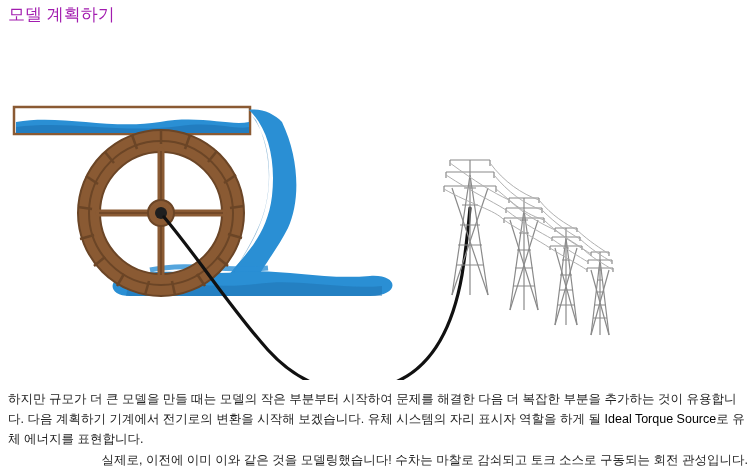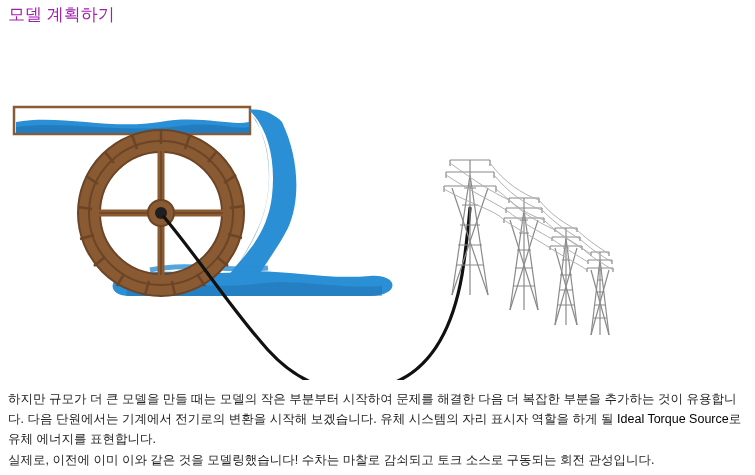--- a/index.html
+++ b/index.html
@@ -199,7 +199,7 @@
     </svg>
   </div>
 
-  <div class="para para-body1"><span>하지만 규모가 더 큰 모델을 만들 때는 모델의 작은 부분부터 시작하여 문제를 해결한 다음 더 복잡한 부분을 추가하는 것이 유용합니다. 다음 단원에서는 기계에서 전기로의 변환을 시작해 보겠습니다. 유체 시스템의 자리 표시자 역할을 하게 될 </span><span class="accent">Ideal Torque Source</span><span>로 유체 에너지를 표현합니다.</span></div>
+  <div class="para para-body1"><span>하지만 규모가 더 큰 모델을 만들 때는 모델의 작은 부분부터 시작하여 문제를 해결한 다음 더 복잡한 부분을 추가하는 것이 유용합니다. 다음 계획하기 기계에서 전기로의 변환을 시작해 보겠습니다. 유체 시스템의 자리 표시자 역할을 하게 될 </span><span class="accent">Ideal Torque Source</span><span>로 유체 에너지를 표현합니다.</span></div>
 
   <div class="para para-body2">실제로, 이전에 이미 이와 같은 것을 모델링했습니다! 수차는 마찰로 감쇠되고 토크 소스로 구동되는 회전 관성입니다.</div>
 

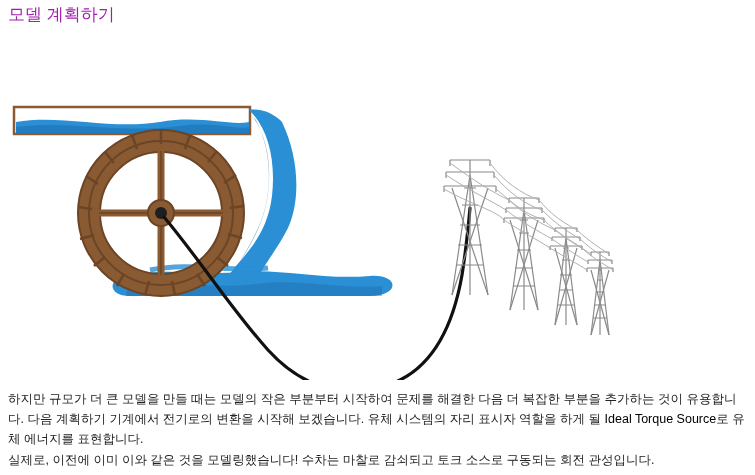--- a/index.html
+++ b/index.html
@@ -47,6 +47,7 @@
     left: 8px;
     top: 450px;
     width: 740px;
+    text-align: right;
   }
   .accent {
     color: #000000;

